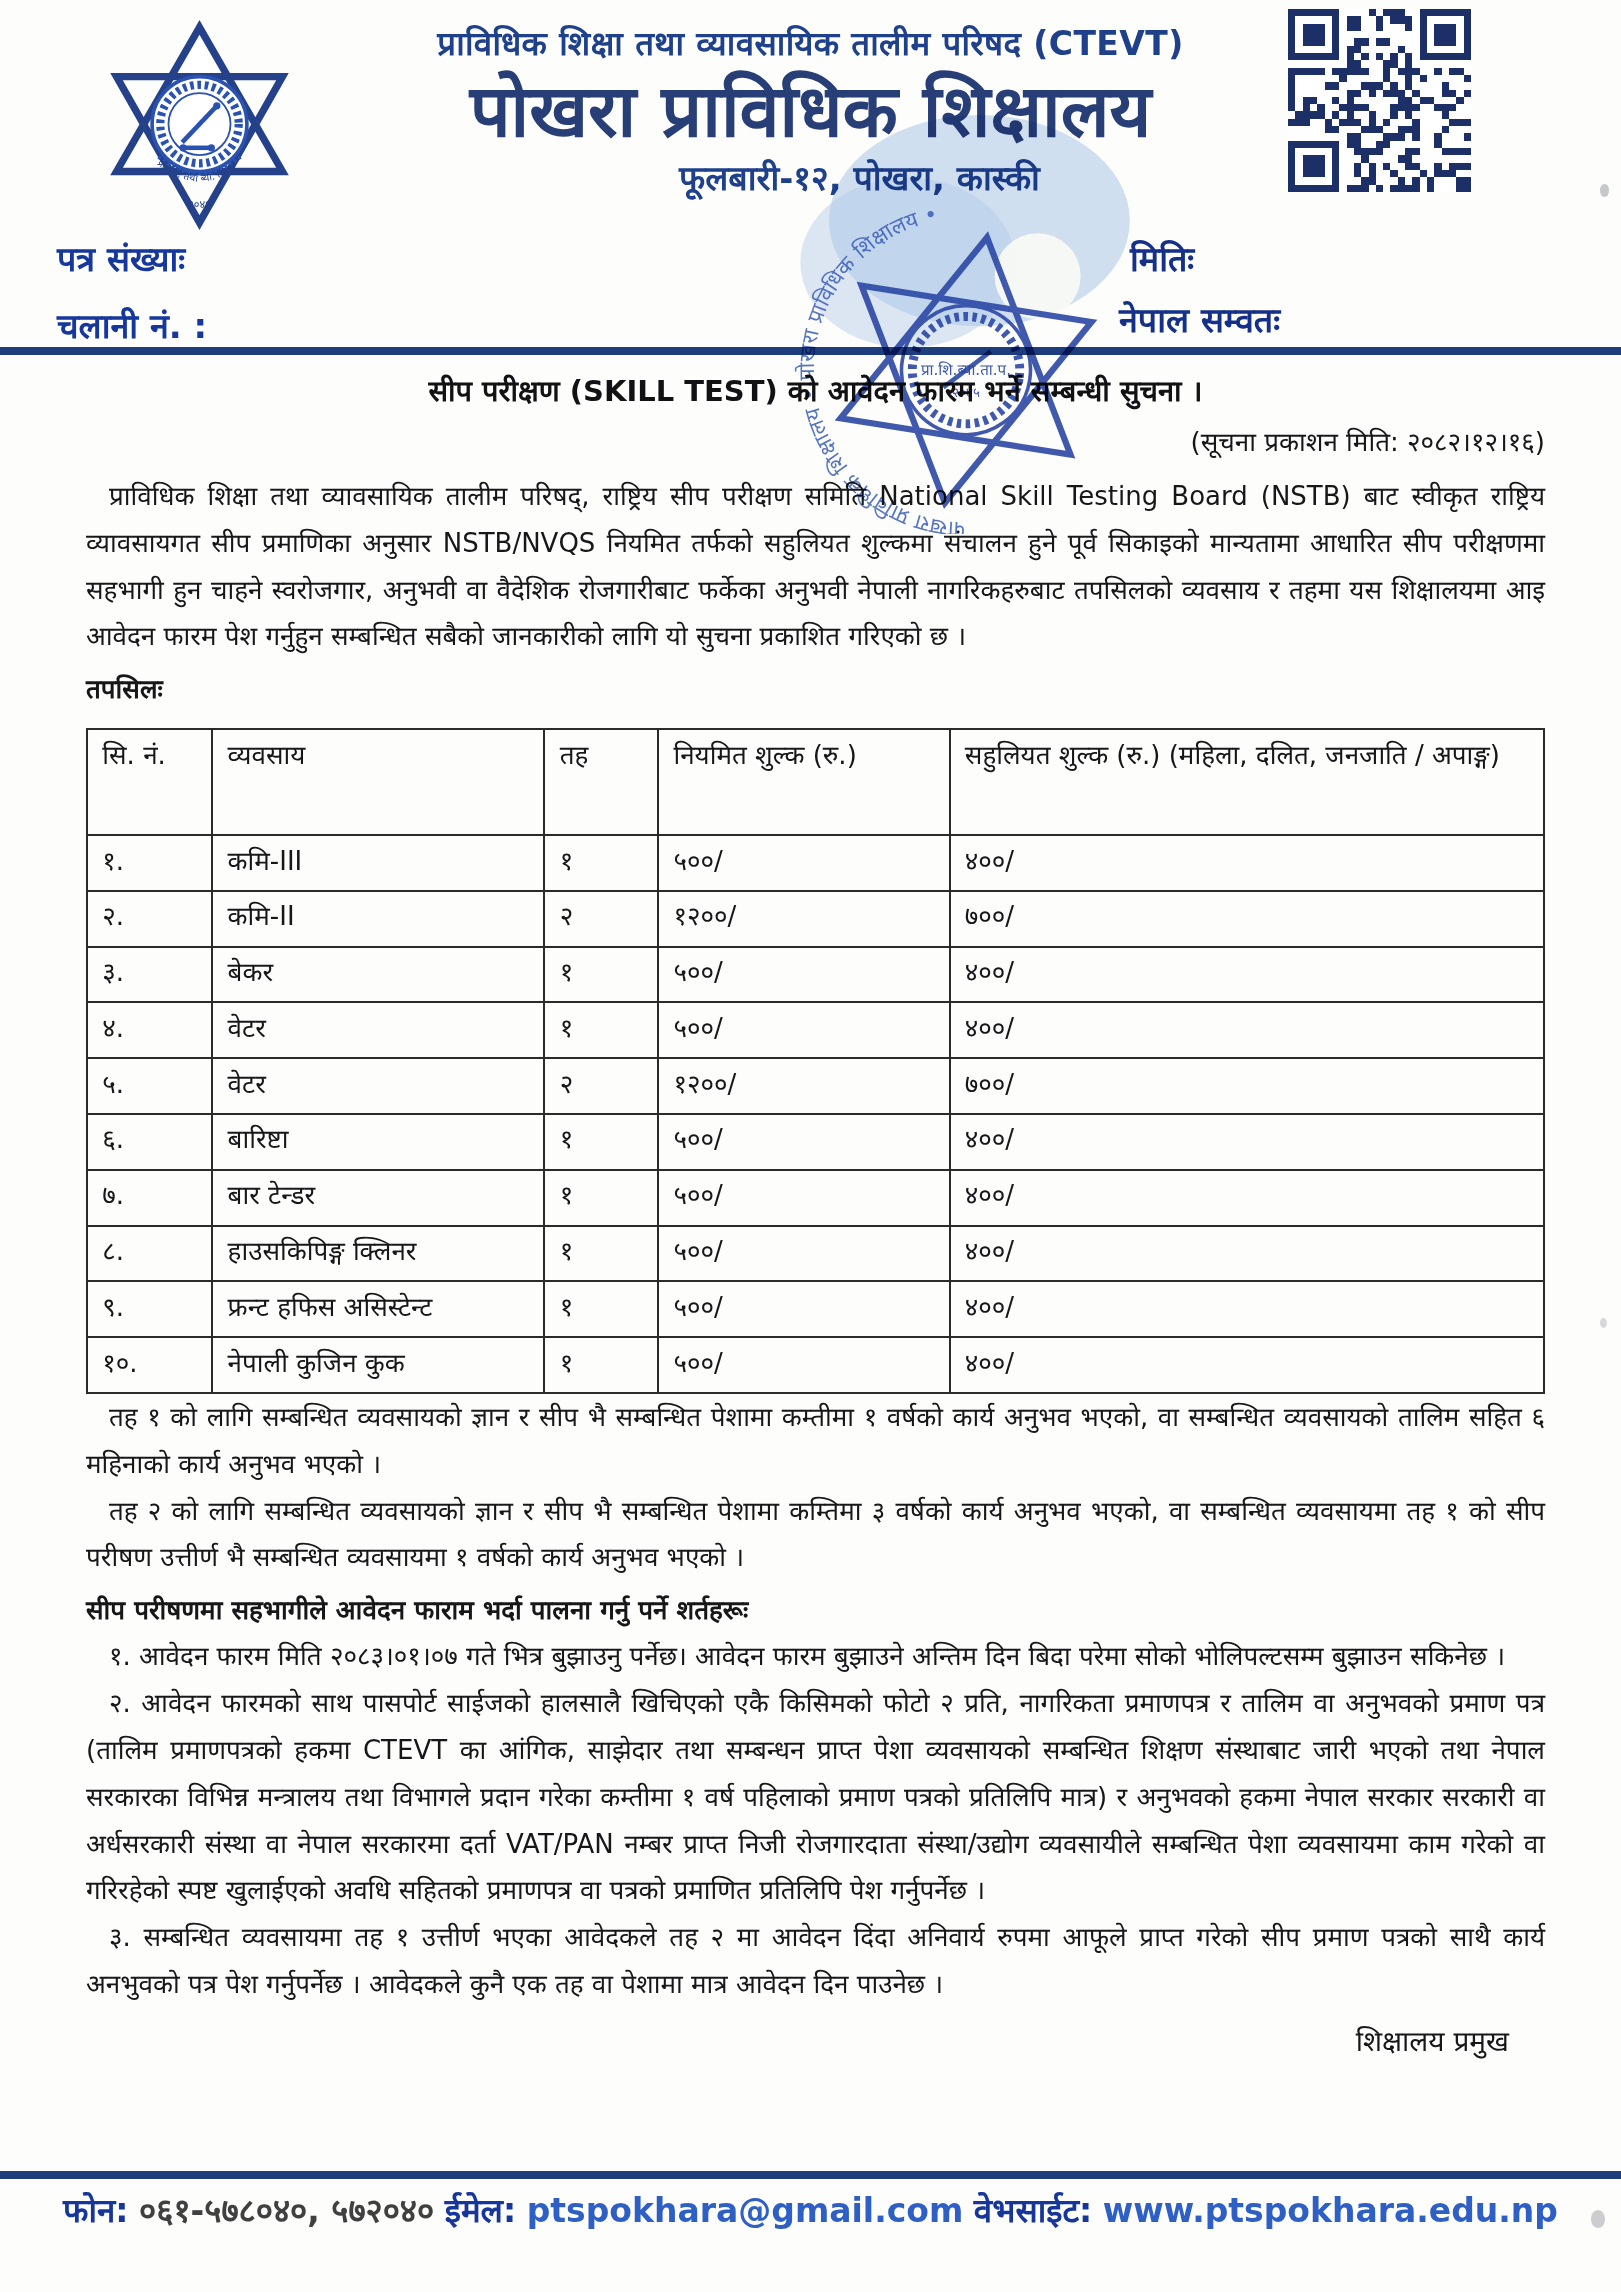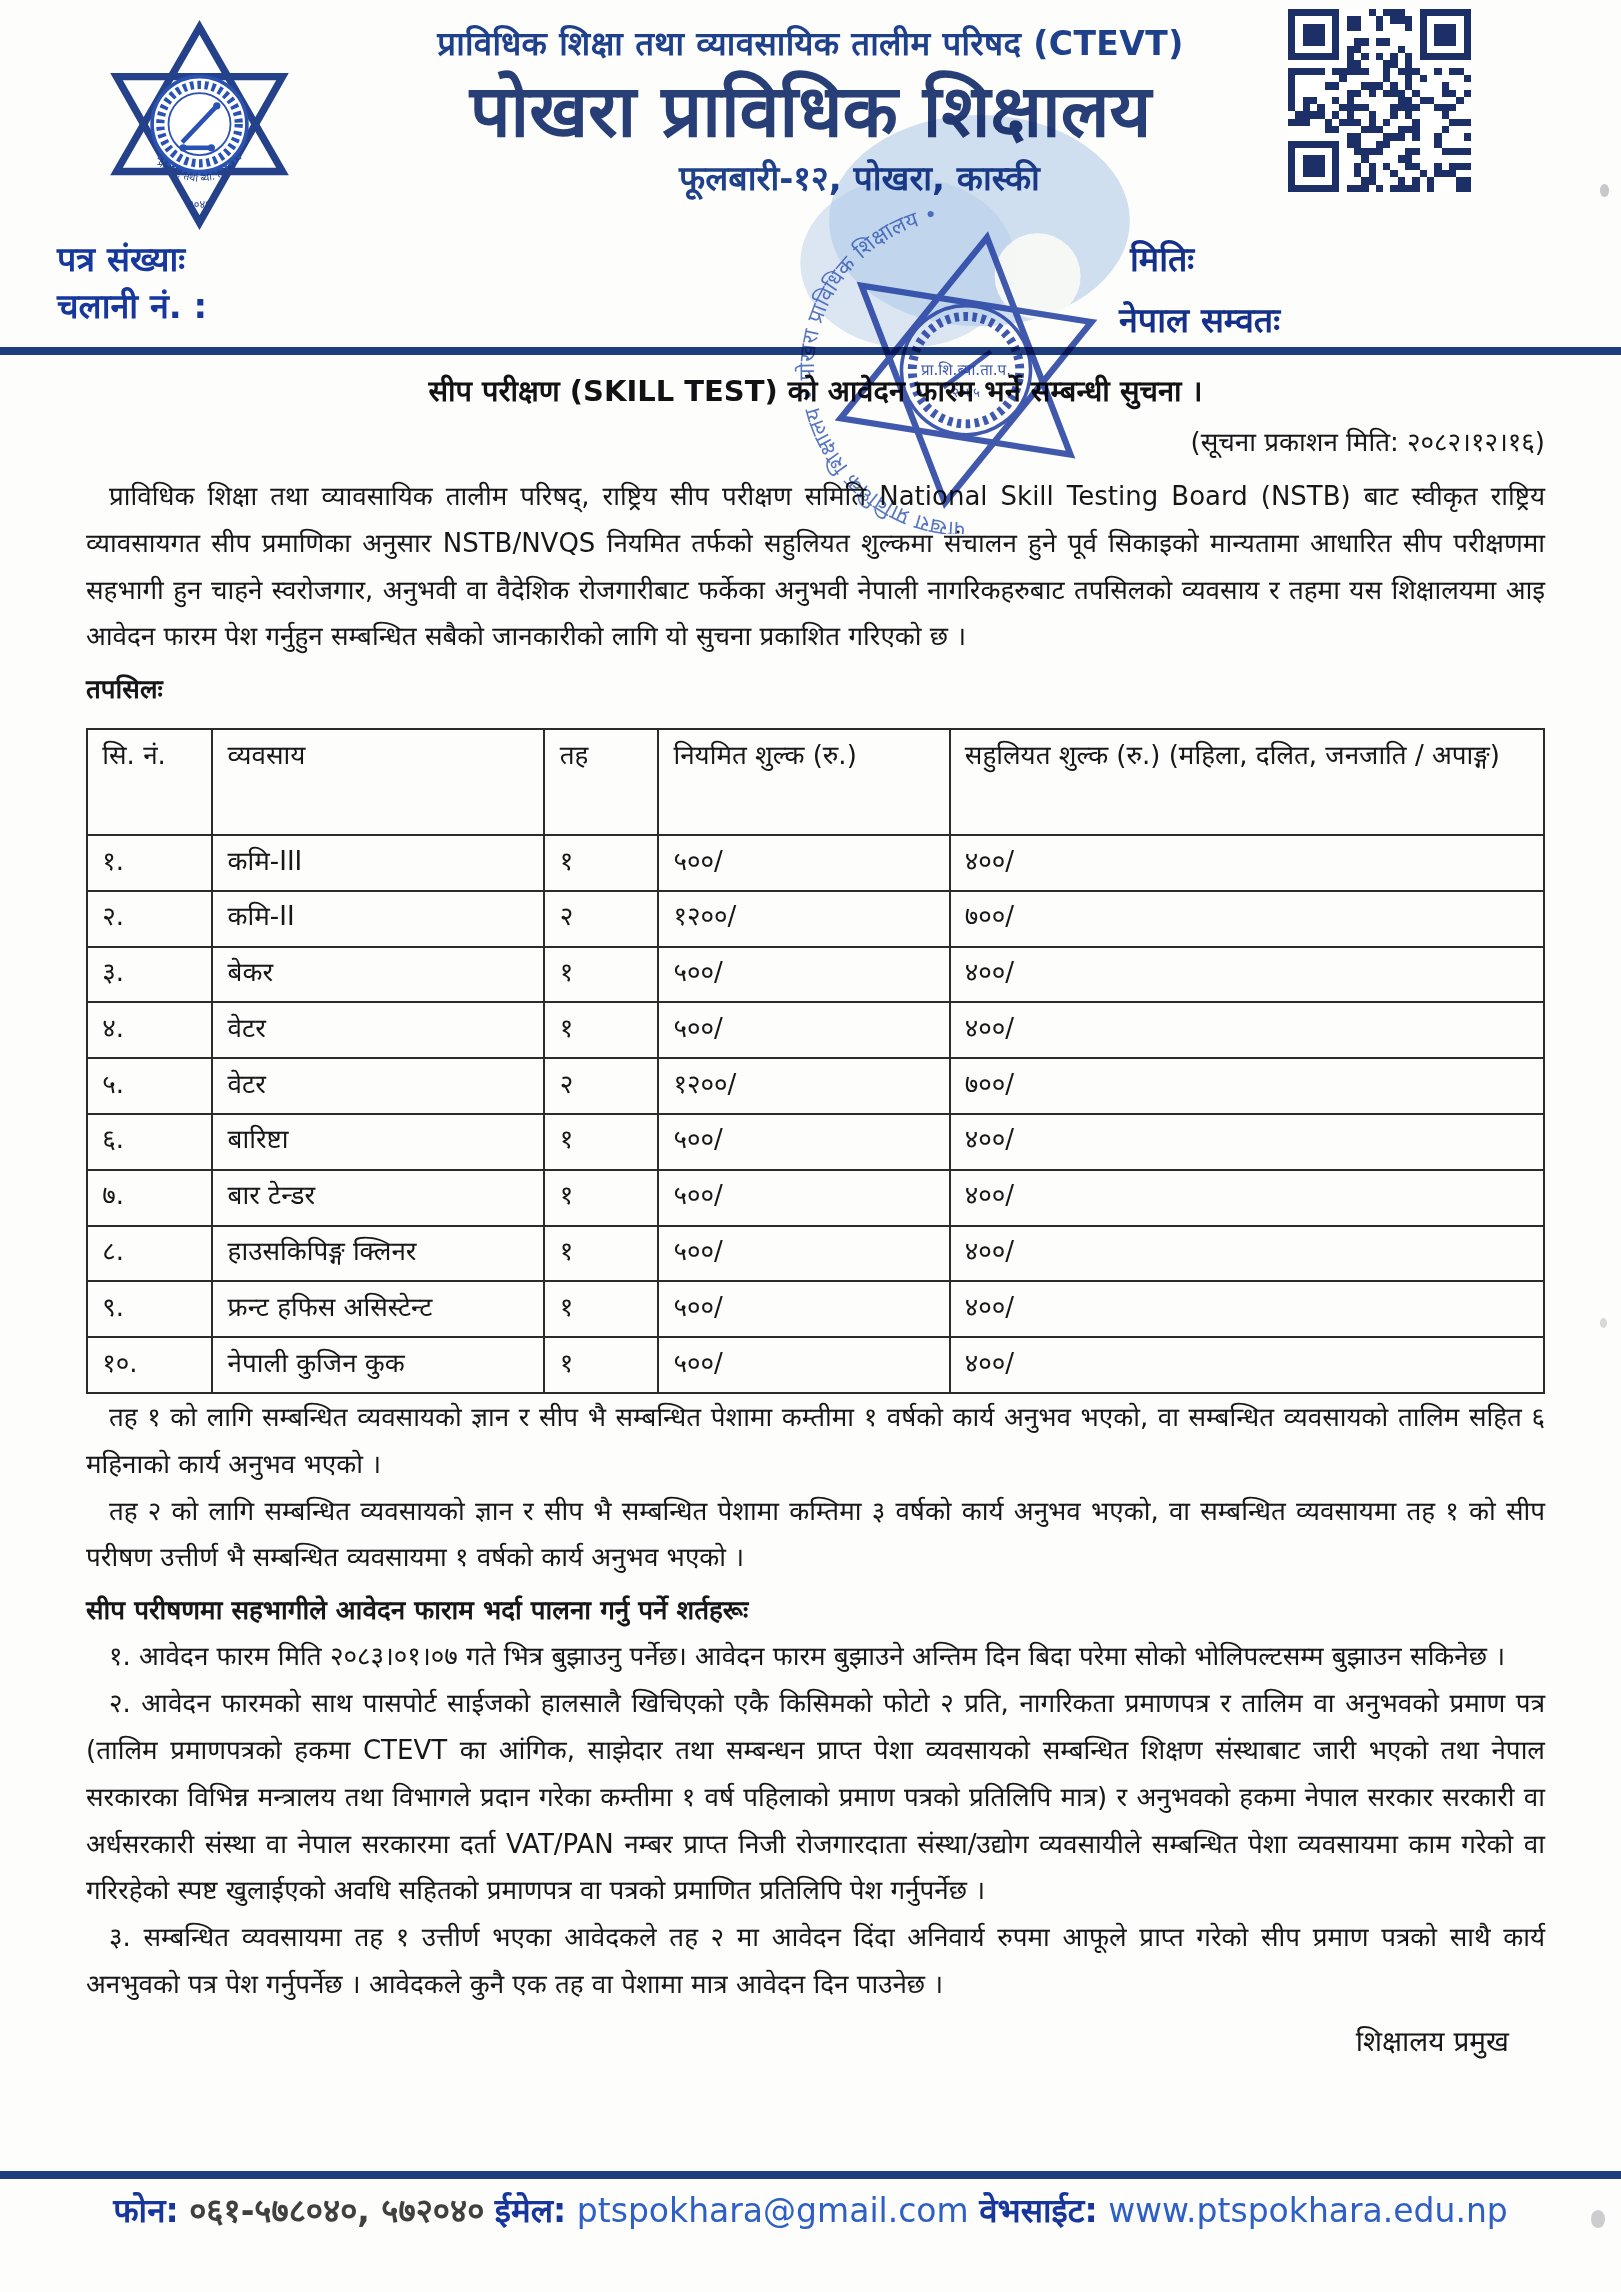--- a/index.html
+++ b/index.html
@@ -16,7 +16,7 @@
   .qr-wrap{position:absolute;right:150px;top:9px;width:183px;height:192px;}
   .meta{position:absolute;font-size:34px;font-weight:bold;color:#16379c;}
   .meta.ref{left:57px;top:235px;}
-  .meta.dispatch{left:57px;top:282px;}
+  .meta.dispatch{left:57px;top:302px;}
   .meta.date{left:1130px;top:235px;color:#143089;}
   .meta.sambat{left:1119px;top:296px;color:#143089;}
   .rule{position:absolute;left:0;width:100%;height:8px;background:#1e3d7d;}

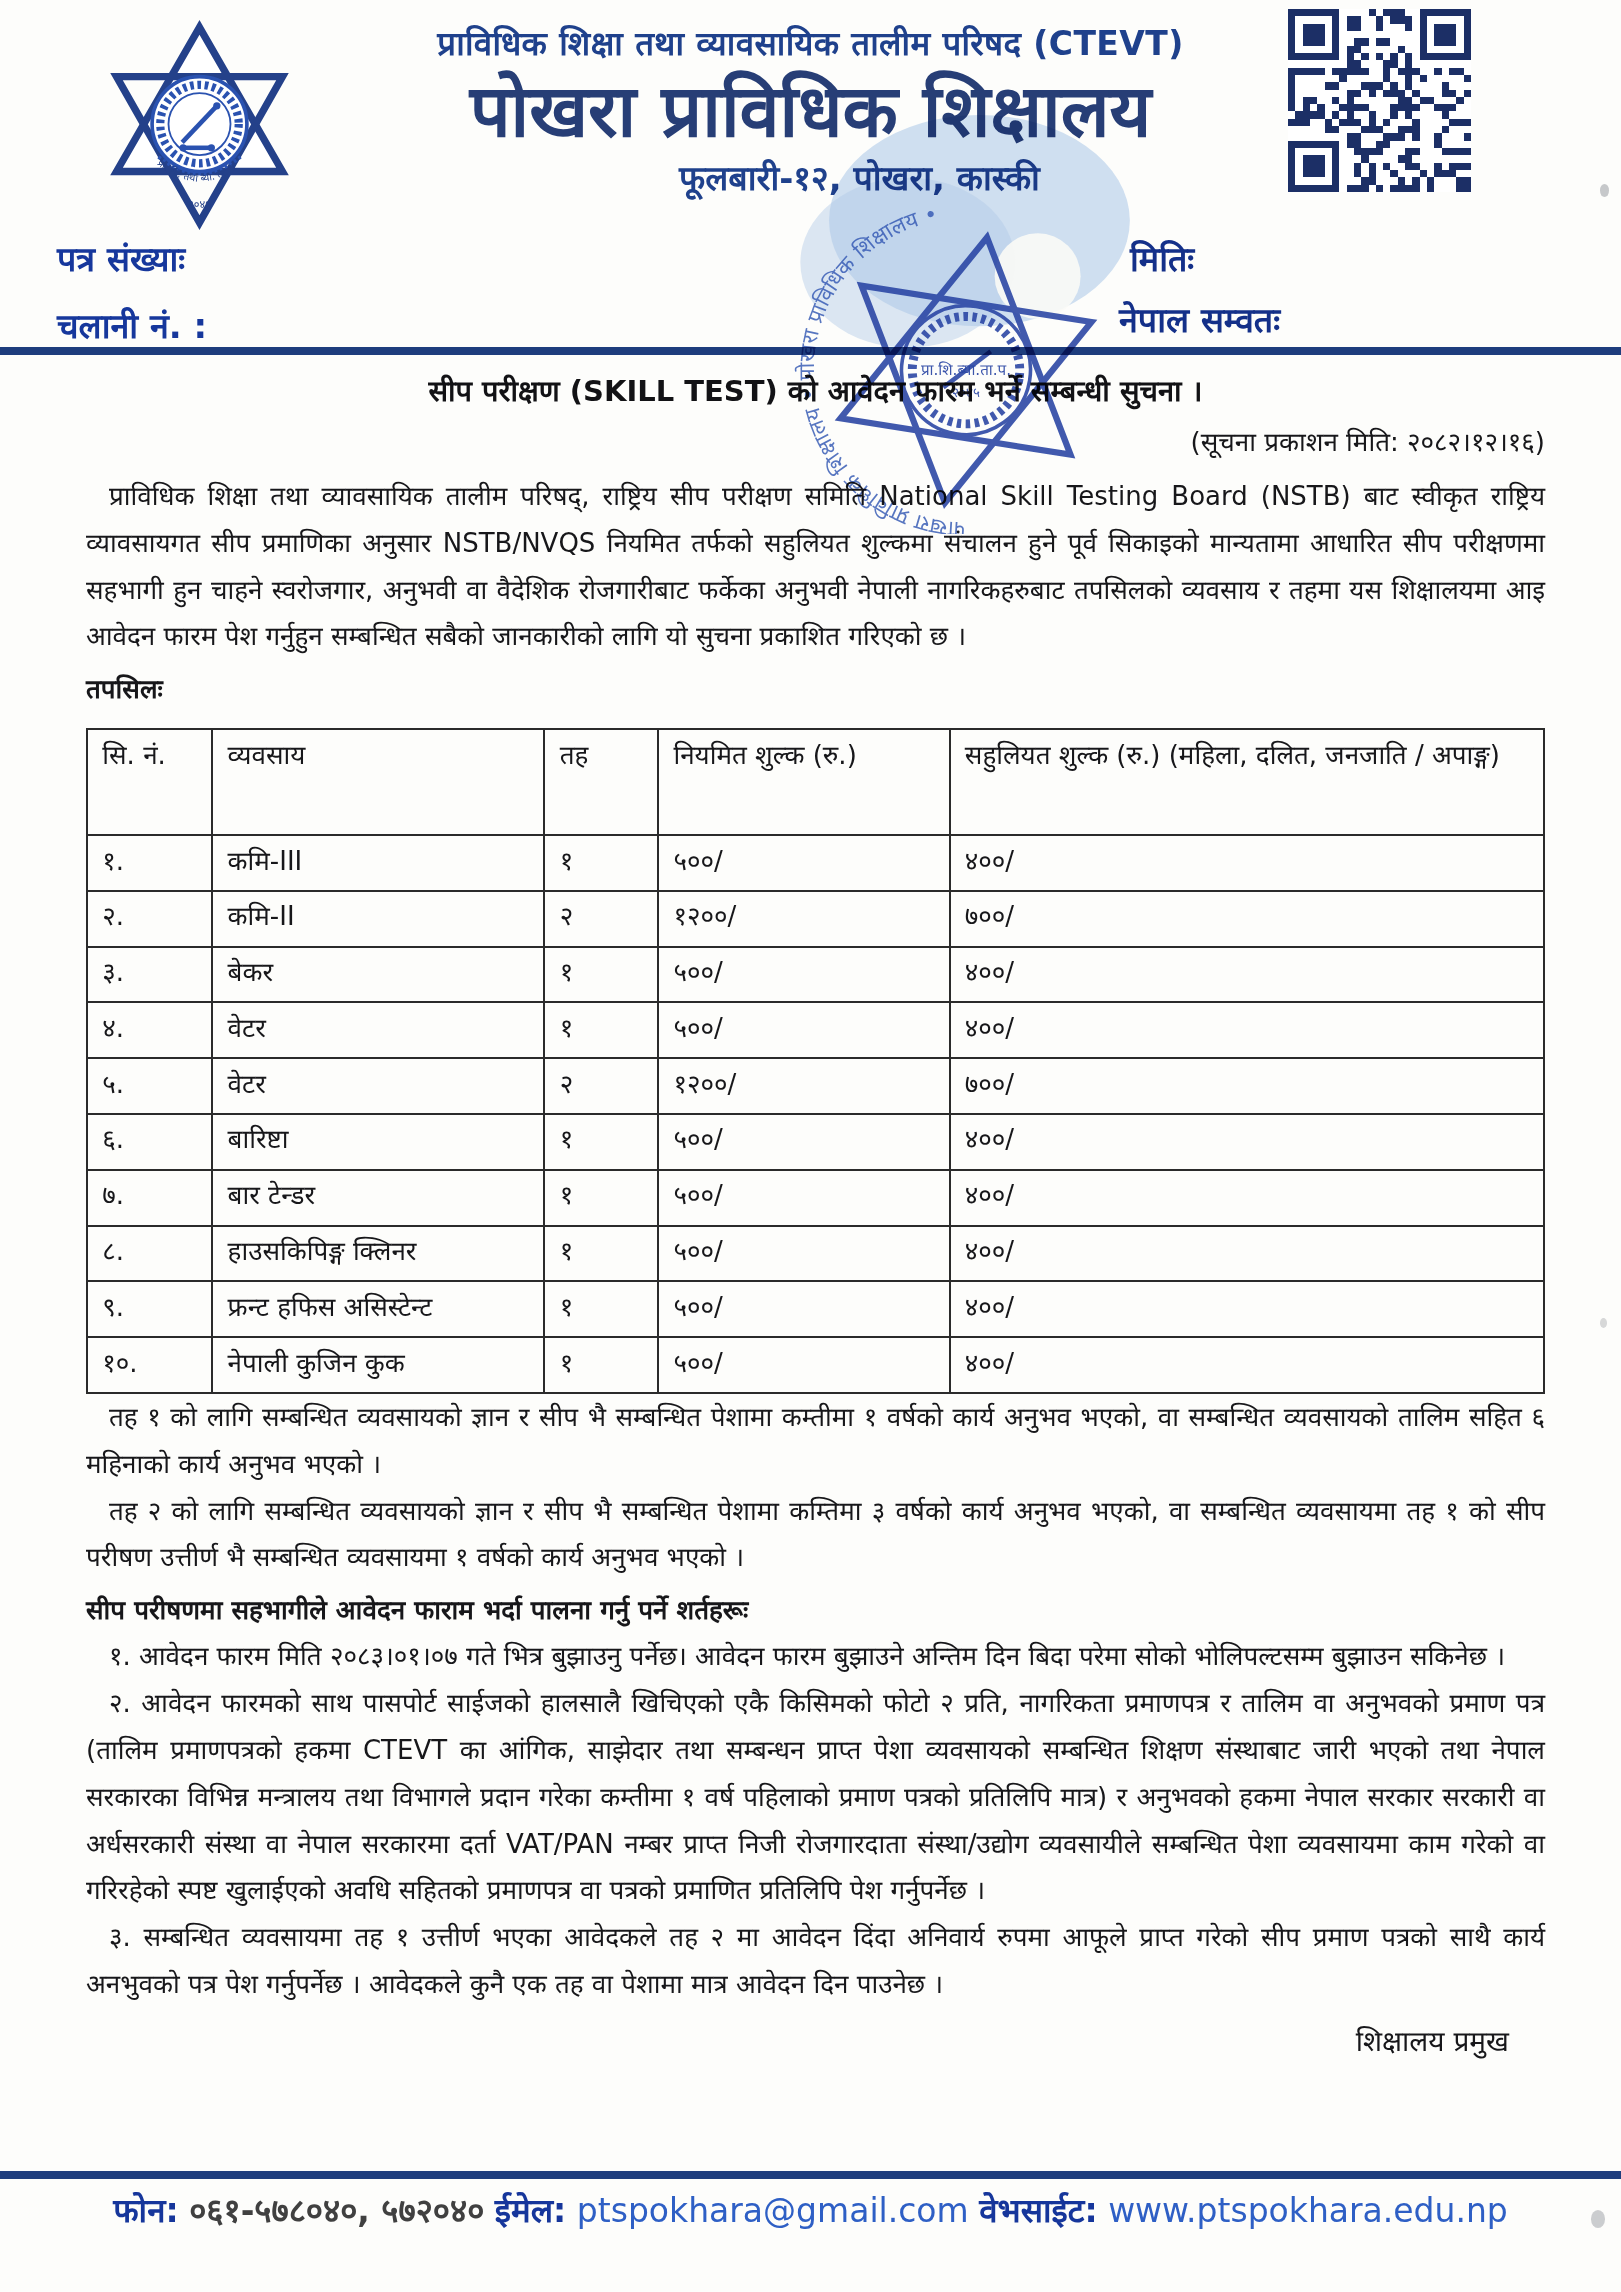--- a/index.html
+++ b/index.html
@@ -46,7 +46,7 @@
     font-size:33px;white-space:nowrap;}
   .f-label{font-weight:bold;color:#16369b;}
   .f-strong{font-weight:bold;color:#404040;}
-  .f-light{color:#2e5fc5;}
+  .f-light{color:#2e5fc5;font-weight:bold;}
   .speck{position:absolute;background:#8f9399;border-radius:50%;}
 </style>
 </head>

